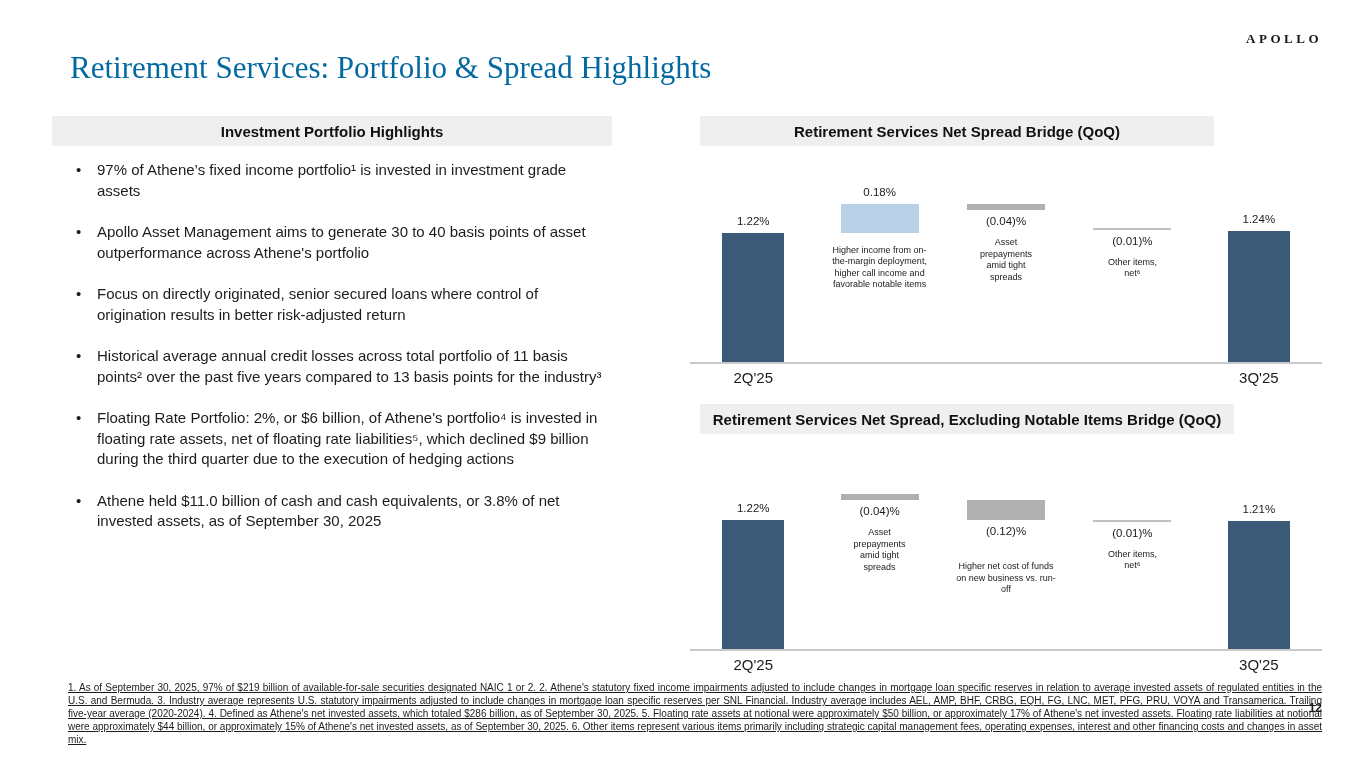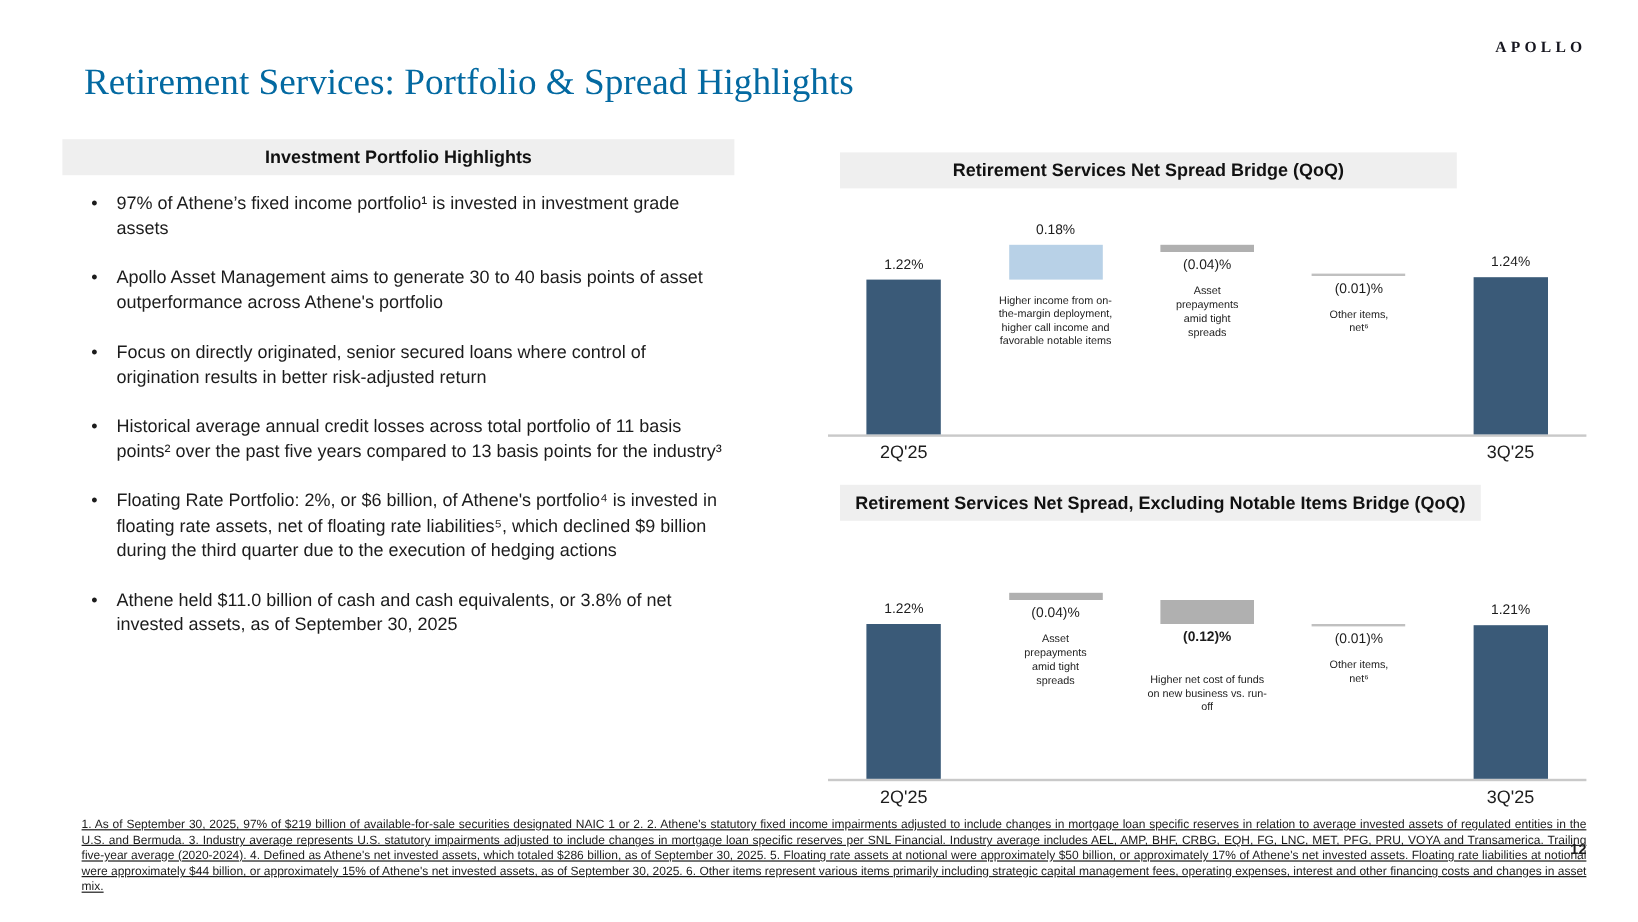--- a/index.html
+++ b/index.html
@@ -23,7 +23,7 @@
     font-size:15px;font-weight:700;color:#111;
   }
   #hdr-left{left:52px;top:116px;width:560px;}
-  #hdr-c0{left:700px;top:127px;width:514px;}
+  #hdr-c0{left:700px;top:116px;width:514px;}
   #hdr-c1{left:700px;top:404px;width:534px;}
   .bullets{
     position:absolute;left:52px;top:160px;width:552px;

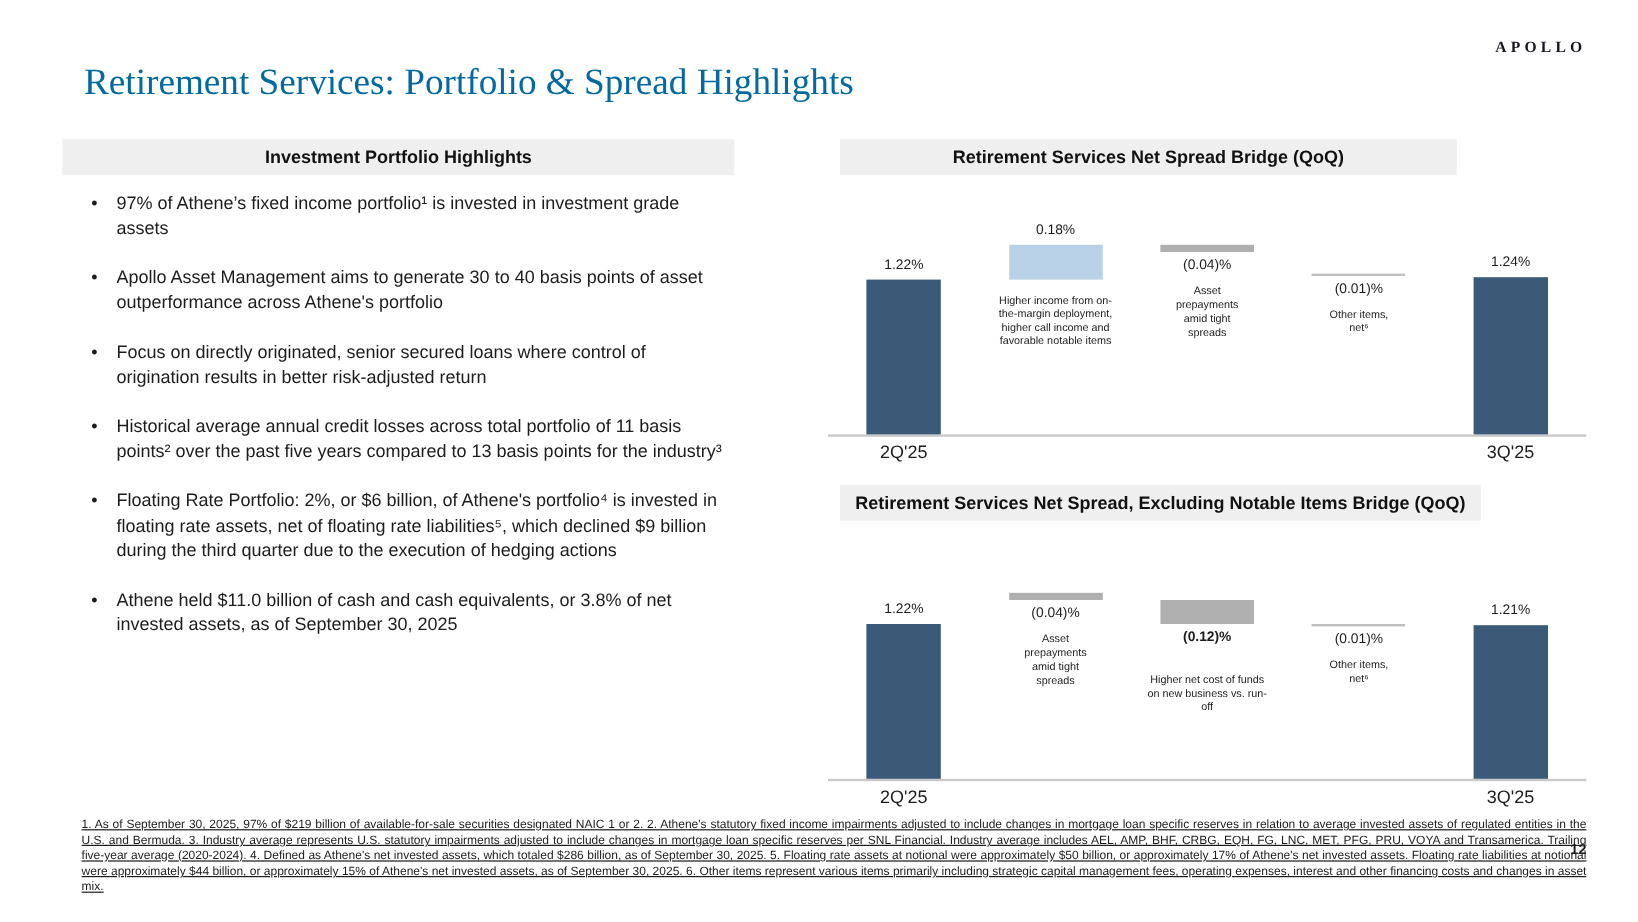--- a/index.html
+++ b/index.html
@@ -125,7 +125,7 @@
       </div>
       <div class="wcol">
         <div class="wbar" style="top: 63.48px; height: 19.2px; width: 78px; background: rgb(176, 176, 176);"></div>
-        <div class="wlabel" style="top: 87.68px; font-weight: bold;">(0.12)%</div>
+        <div class="wlabel" style="top: 87.68px;">(0.12)%</div>
         <div class="wdesc" style="width: 106px; top: 124px;">Higher net cost of funds on new business vs. run-off</div>
       </div>
       <div class="wcol">

